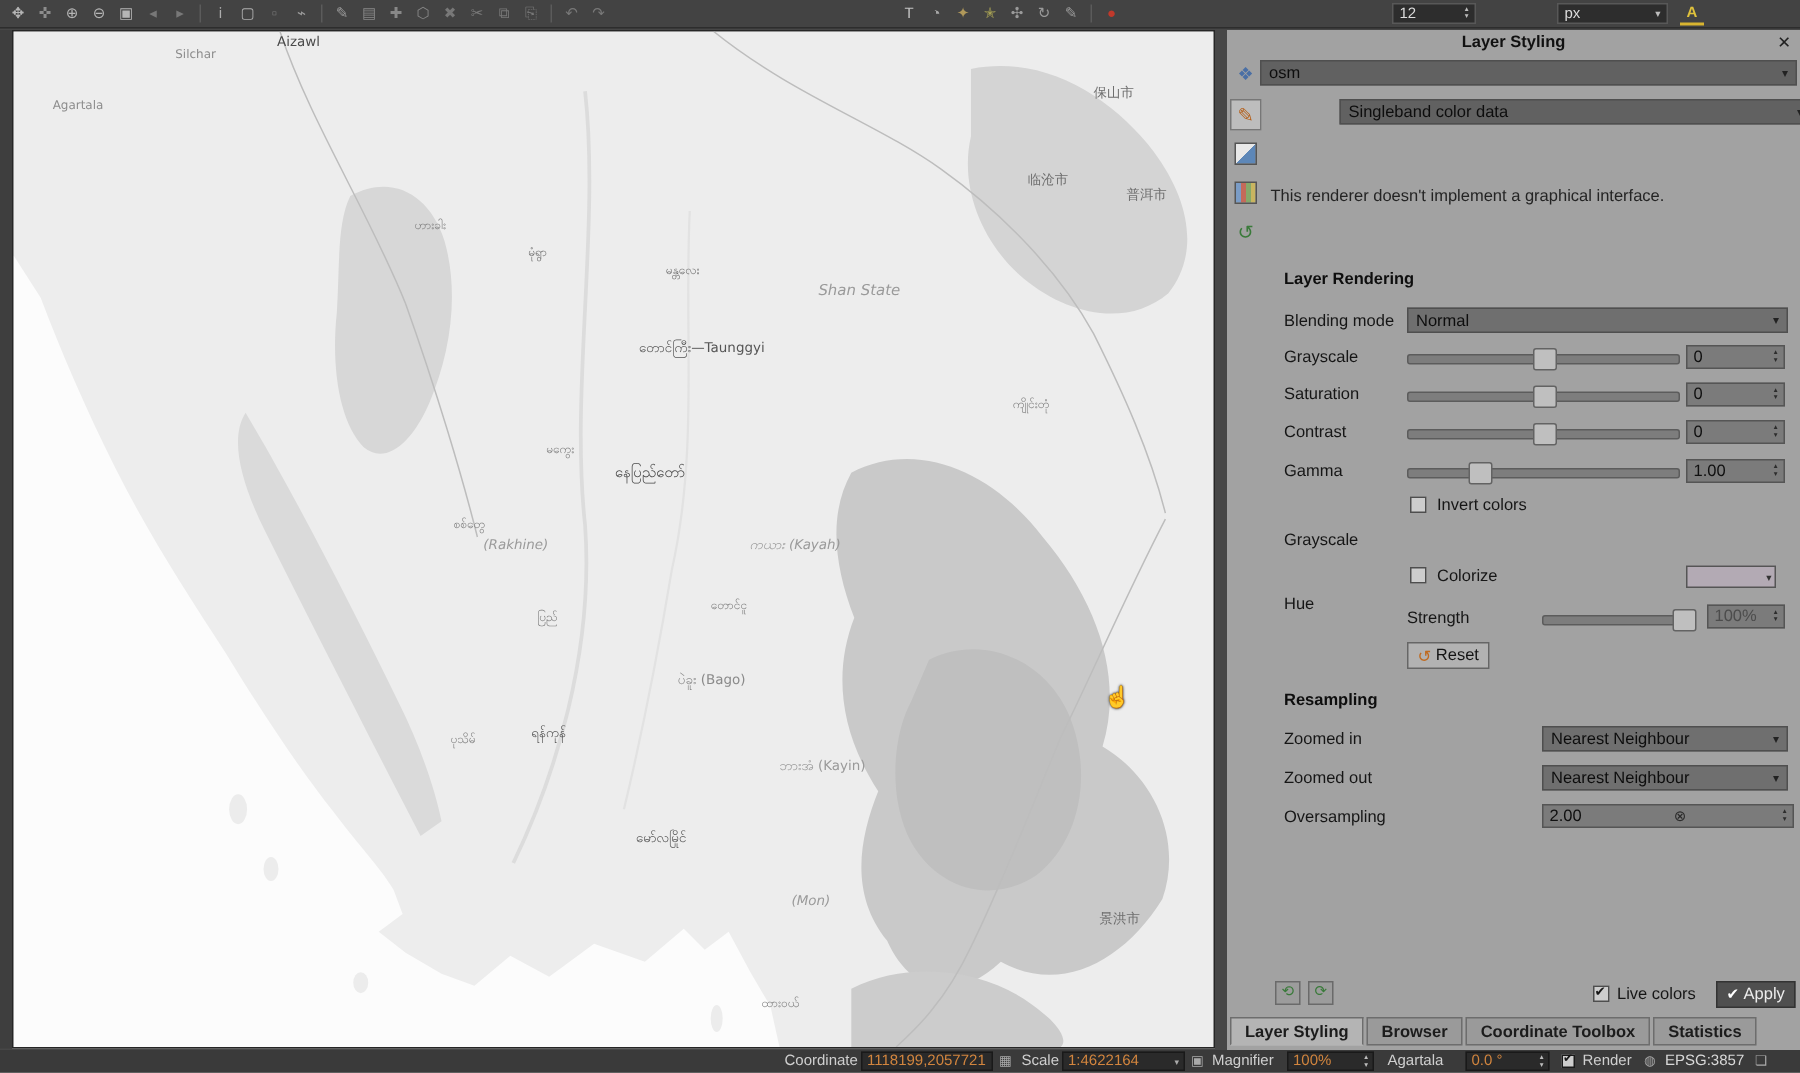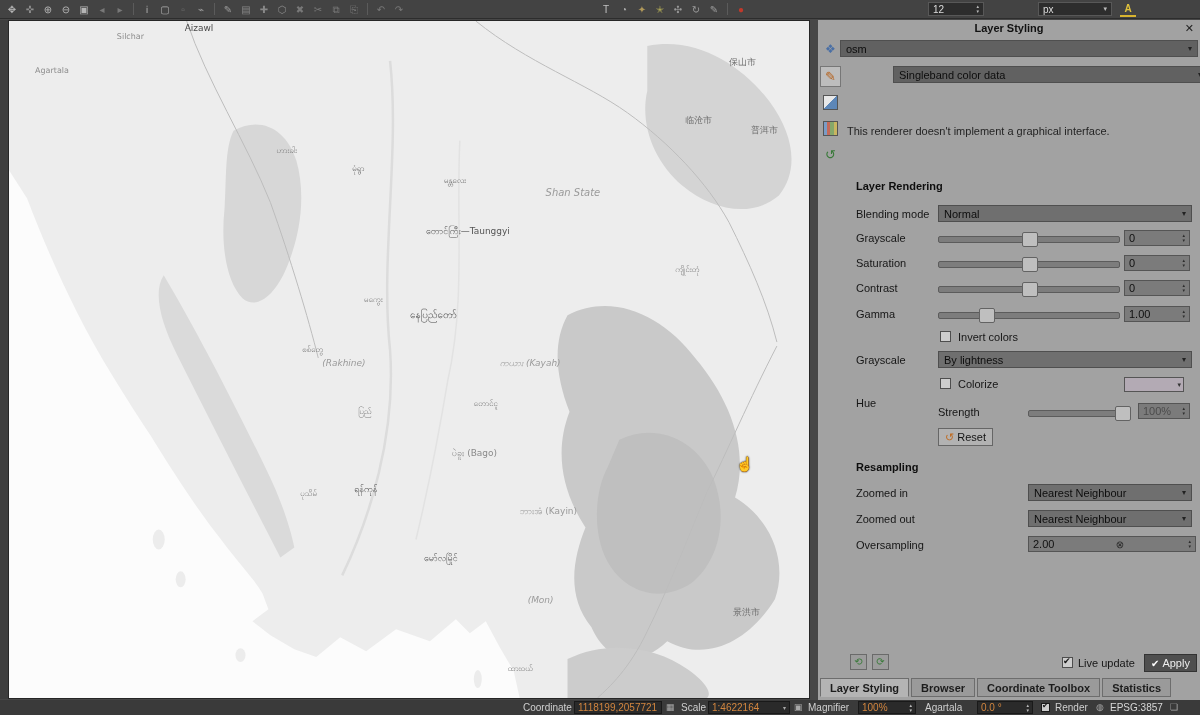--- a/index.html
+++ b/index.html
@@ -260,9 +260,6 @@
     <div class="lbl" style="left:140px;top:311px;">Invert colors</div>
 
     <div class="lbl" style="left:38px;top:334px;">Grayscale</div>
-    <div class="dd" style="left:120px;top:331px;width:254px;">
-      <span>By lightness</span>
-    </div>
 
     <div class="lbl" style="left:38px;top:377px;">Hue</div>
     <div class="cb" style="left:122px;top:358px;"></div>

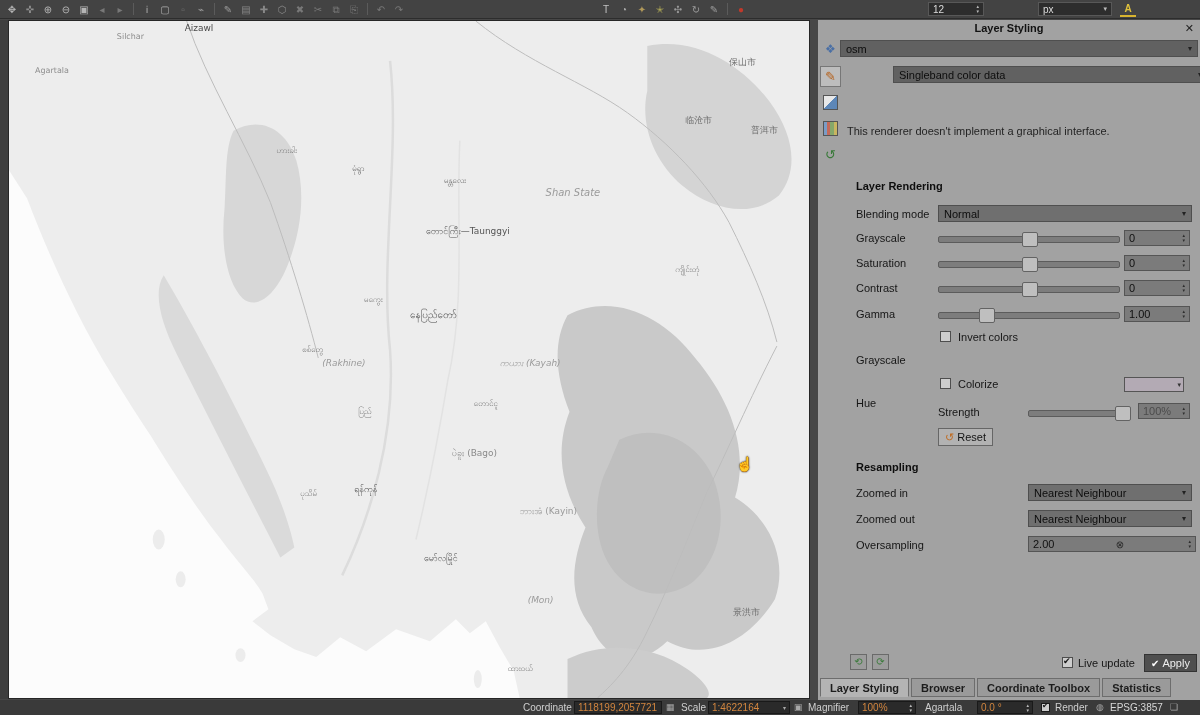--- a/index.html
+++ b/index.html
@@ -302,7 +302,7 @@
     <div class="sq-btn" style="left:32px;top:634px;color:#3a7a3a;">⟲</div>
     <div class="sq-btn" style="left:54px;top:634px;color:#3a7a3a;">⟳</div>
     <div class="cb on" style="left:244px;top:637px;"></div>
-    <div class="lbl" style="left:260px;top:637px;">Live update</div>
+    <div class="lbl" style="left:260px;top:637px;">Live colors</div>
     <div class="apply" style="left:326px;top:634px;">
       <span class="ck">✔</span>
       <span>Apply</span>

